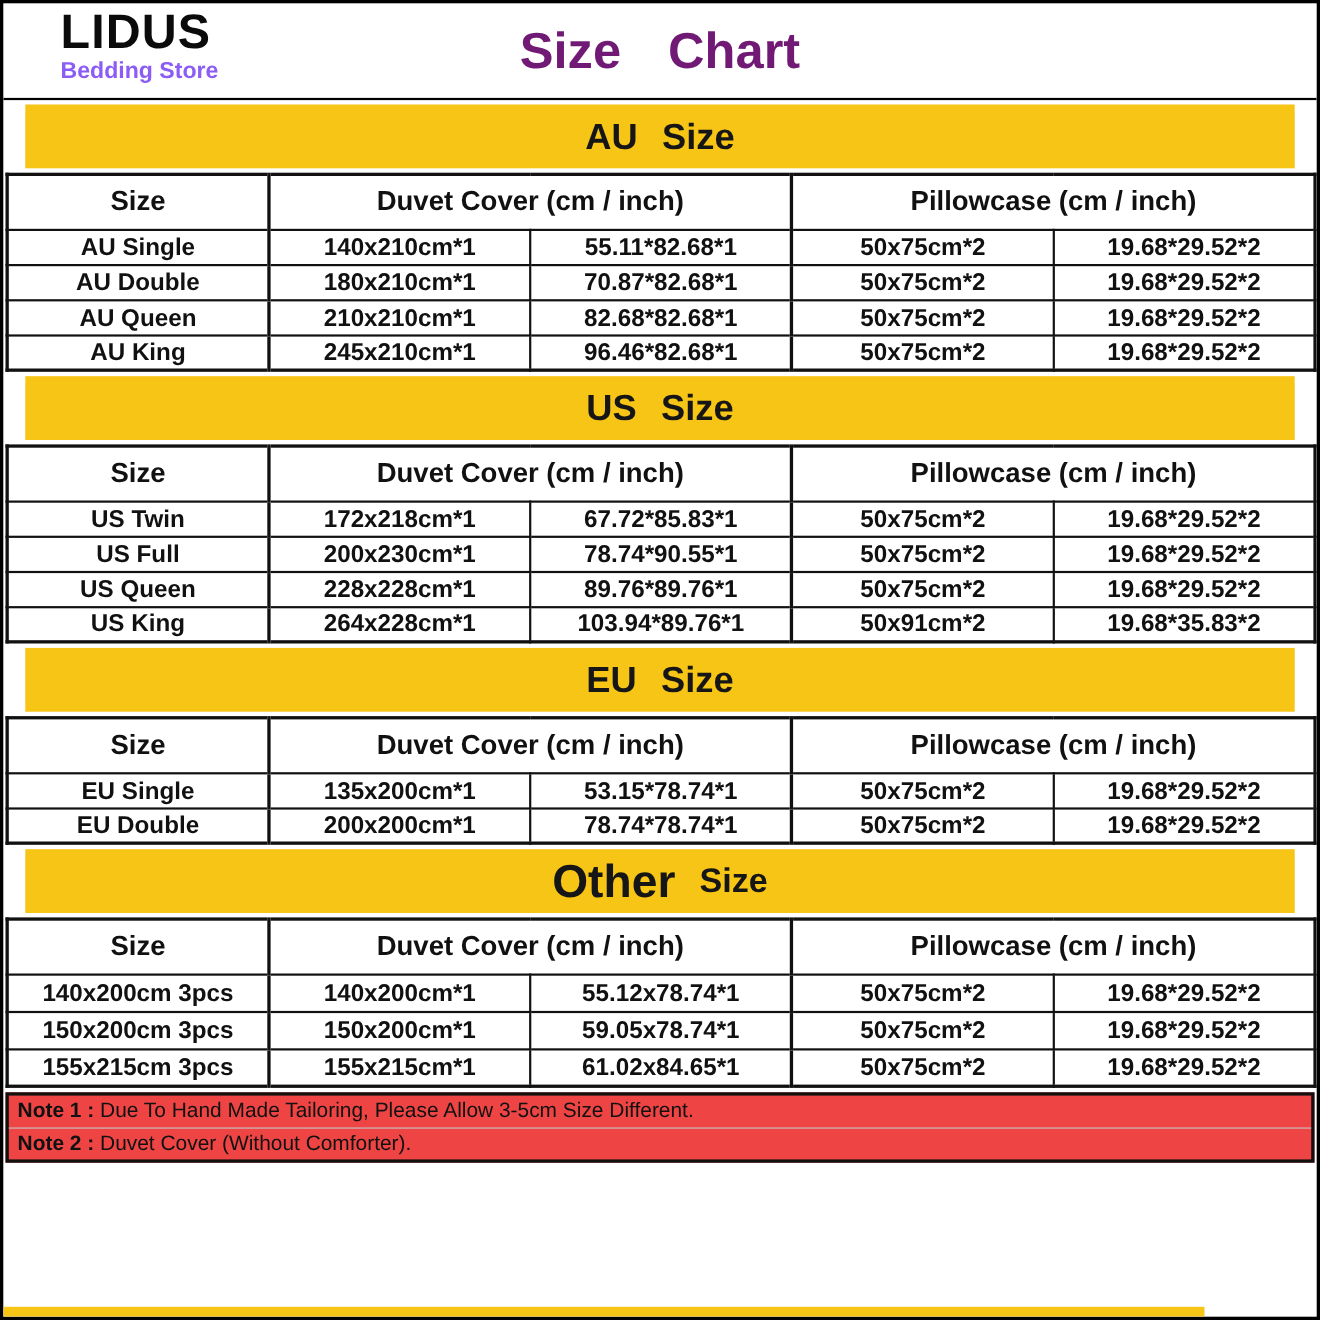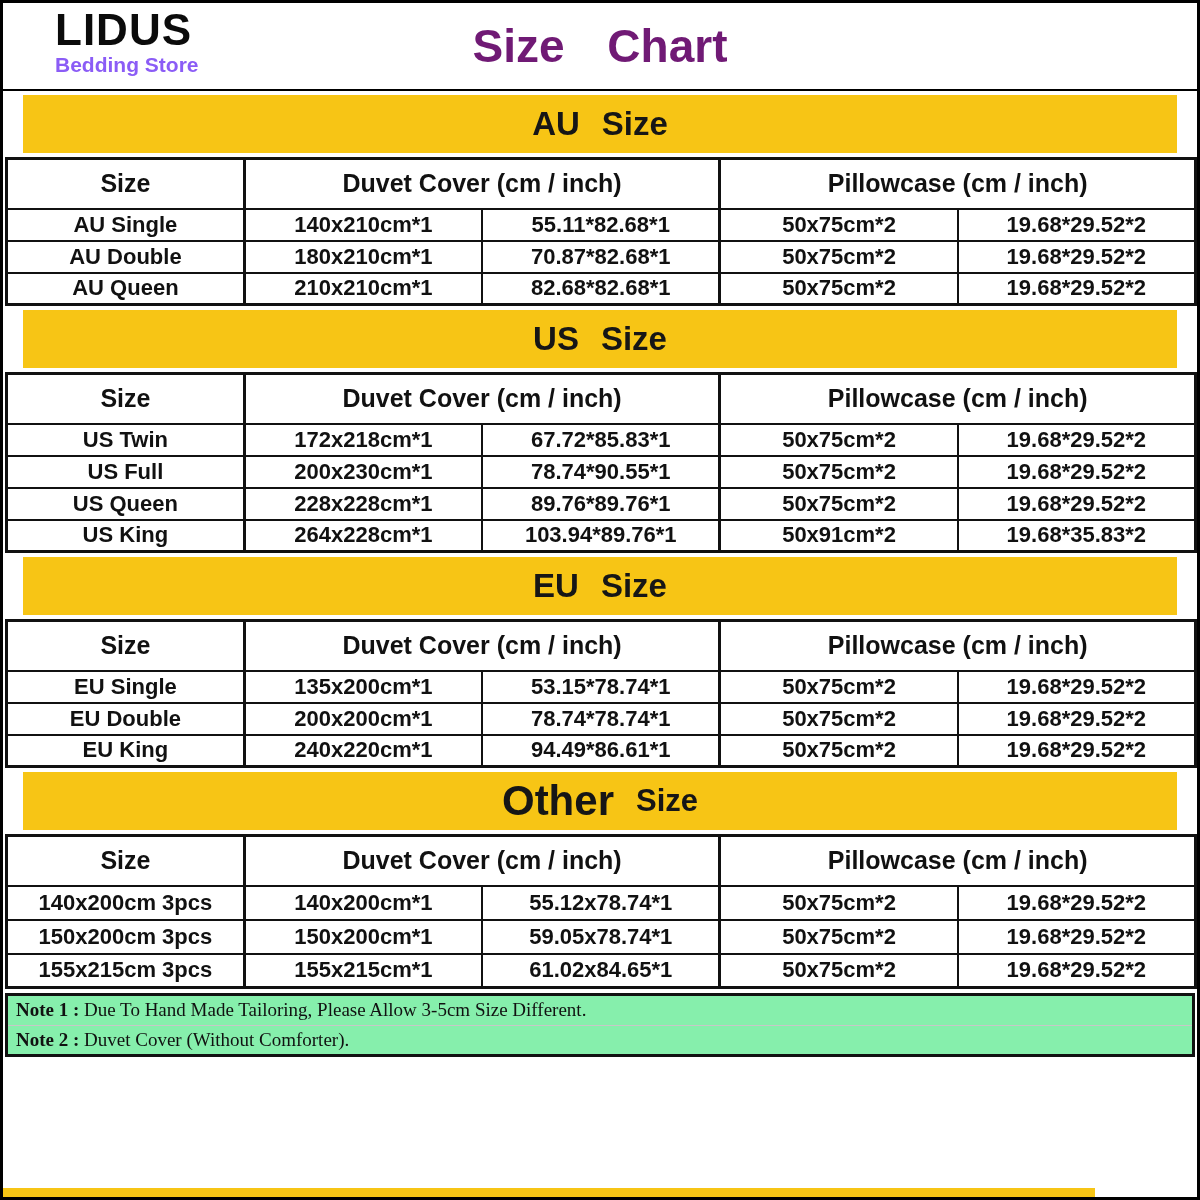--- a/index.html
+++ b/index.html
@@ -105,6 +105,13 @@
         <td>50x75cm*2</td>
         <td>19.68*29.52*2</td>
       </tr>
+      <tr>
+        <td class="b-major">AU King</td>
+        <td>245x210cm*1</td>
+        <td class="b-major">96.46*82.68*1</td>
+        <td>50x75cm*2</td>
+        <td>19.68*29.52*2</td>
+      </tr>
     </tbody>
   </table>
 

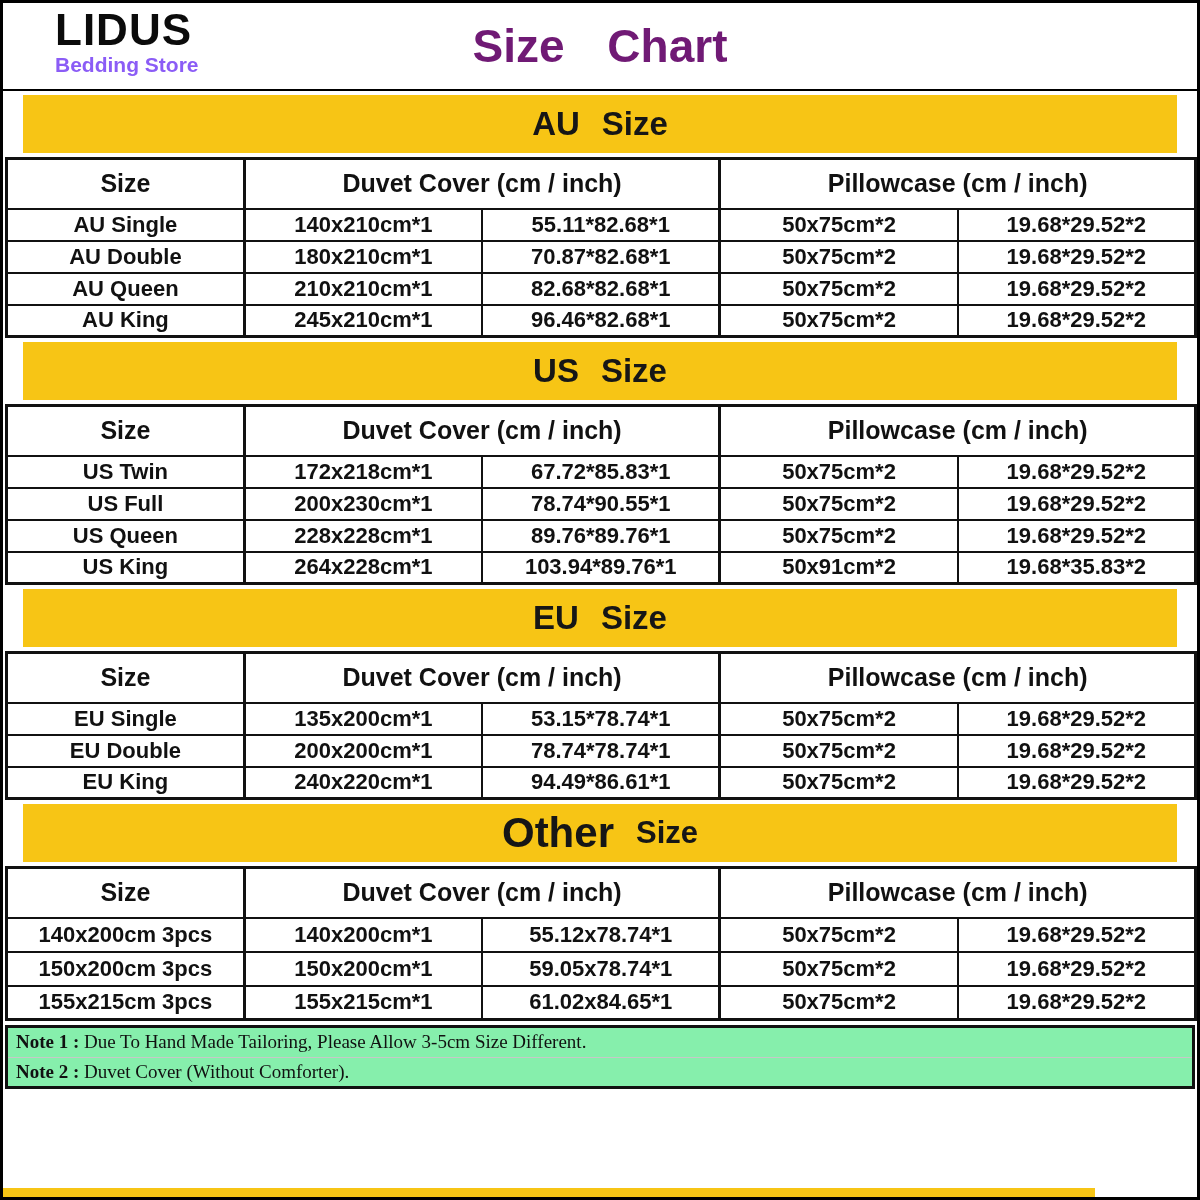--- a/index.html
+++ b/index.html
@@ -200,13 +200,6 @@
         <td>50x75cm*2</td>
         <td>19.68*29.52*2</td>
       </tr>
-      <tr>
-        <td class="b-major">EU King</td>
-        <td>240x220cm*1</td>
-        <td class="b-major">94.49*86.61*1</td>
-        <td>50x75cm*2</td>
-        <td>19.68*29.52*2</td>
-      </tr>
     </tbody>
   </table>
 

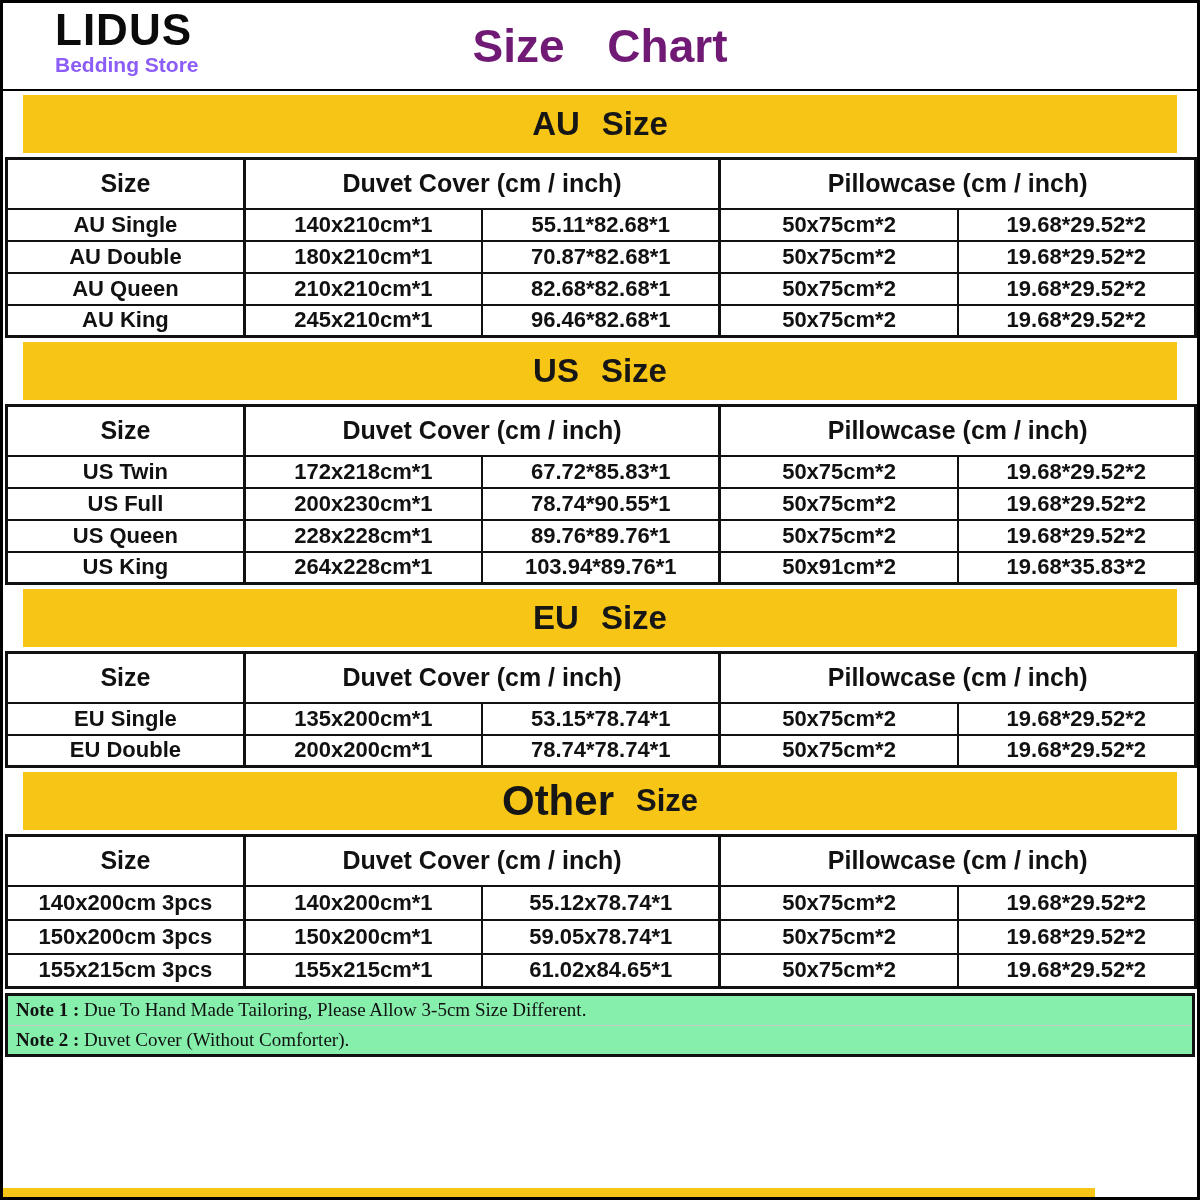--- a/index.html
+++ b/index.html
@@ -38,7 +38,7 @@
   .tbl-other td { height:34px; }
   .b-major { border-right:3px solid #111 !important; }
   
-  .notes { margin:4px 2px 16px; border:3px solid #111; background:#86efac;font-family:Liberation Serif, serif; }
+  .notes { margin:4px 2px 16px; border:3px solid #111; background:#ef4444; }
   .note-row {
     height:29px; line-height:28px; padding-left:8px; font-size:19px;
     border-top:1px solid #c7c7c7; white-space:nowrap; overflow:hidden;

